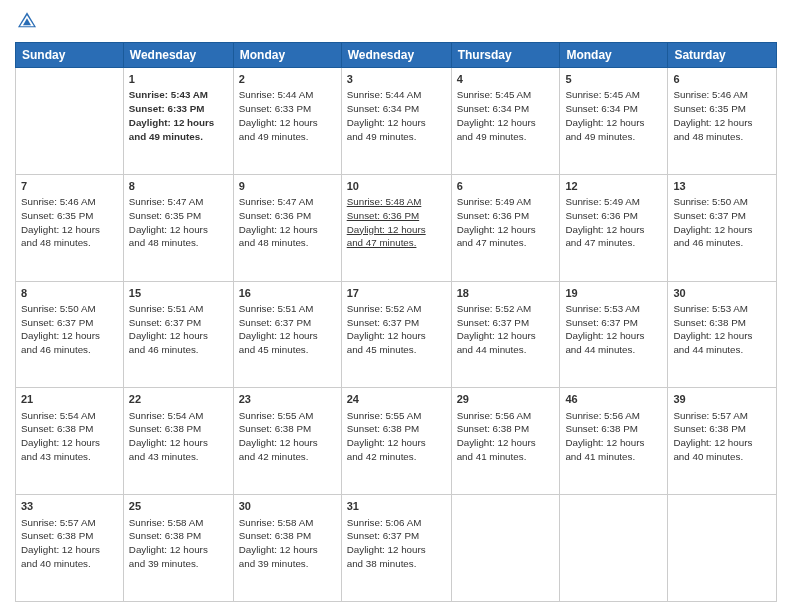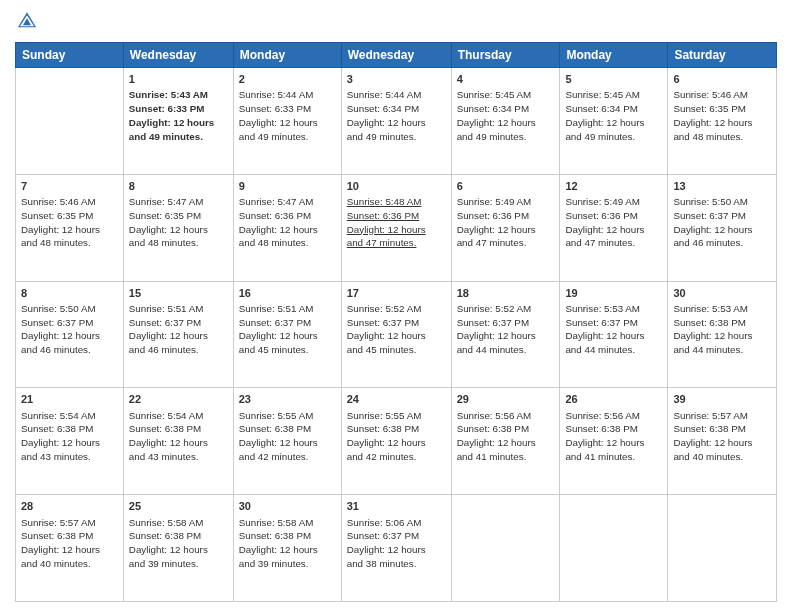--- a/index.html
+++ b/index.html
@@ -311,7 +311,7 @@
 and 41 minutes.</div>
           </td>
           <td>
-            <div class="day-number">26</div>
+            <div class="day-number">46</div>
             <div class="day-info" style="white-space: pre-line;">Sunrise: 5:56 AM
 Sunset: 6:38 PM
 Daylight: 12 hours

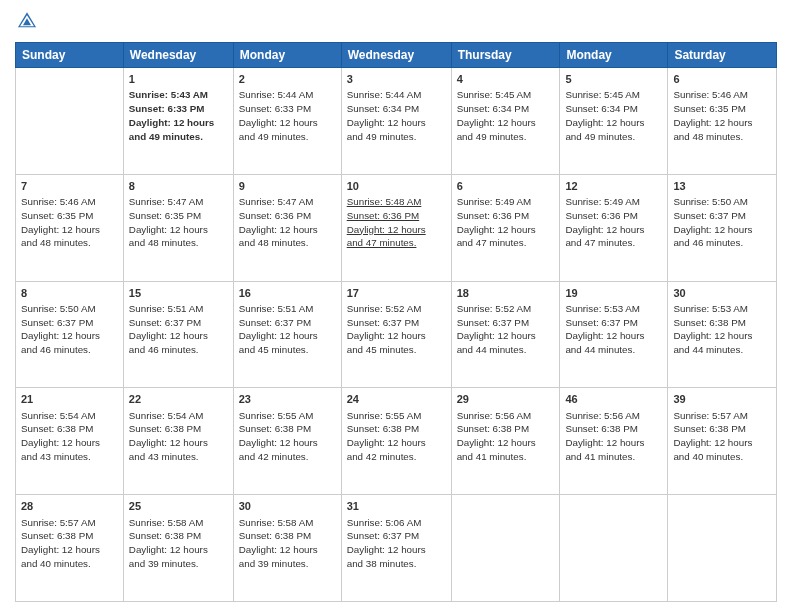--- a/index.html
+++ b/index.html
@@ -327,7 +327,7 @@
         </tr>
         <tr>
           <td>
-            <div class="day-number">28</div>
+            <div class="day-number">33</div>
             <div class="day-info" style="white-space: pre-line;">Sunrise: 5:57 AM
 Sunset: 6:38 PM
 Daylight: 12 hours

